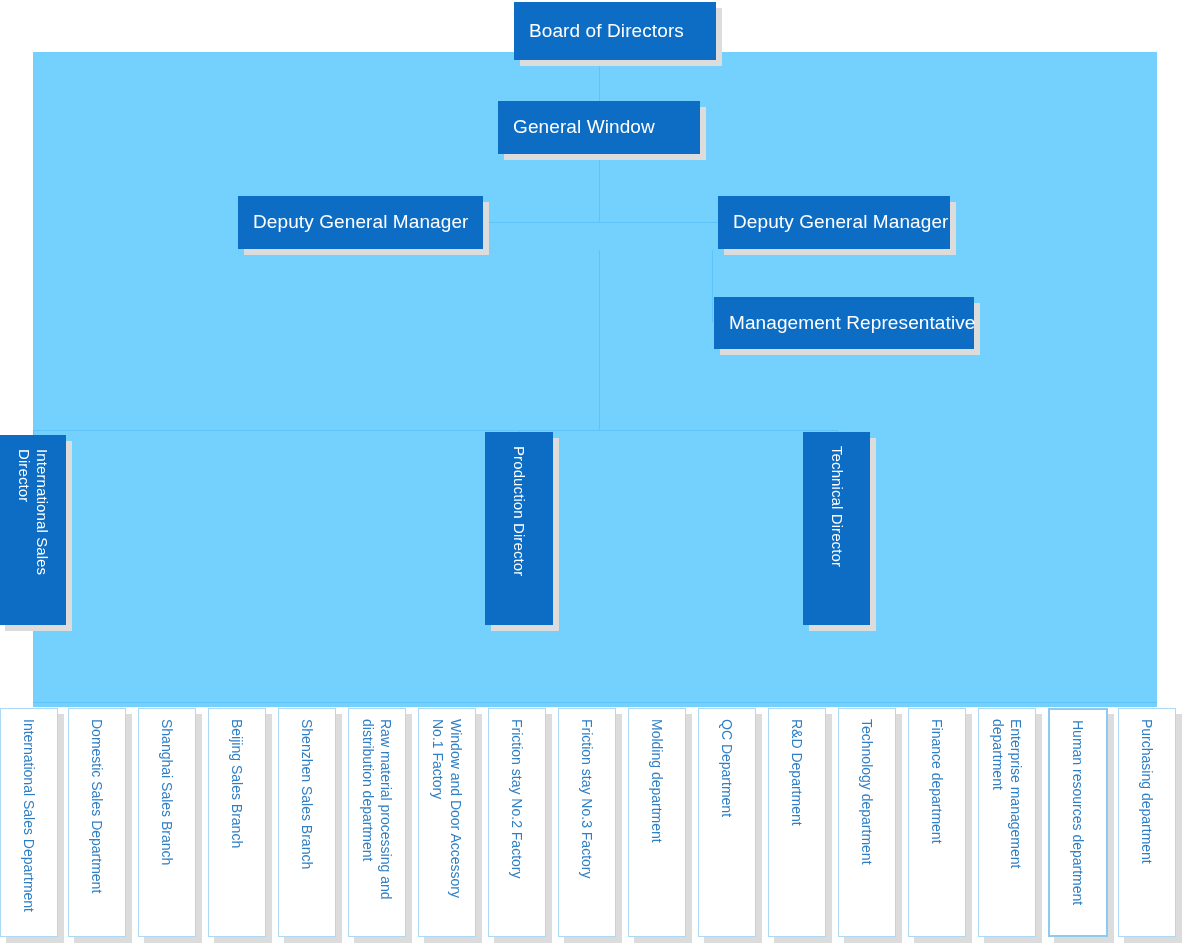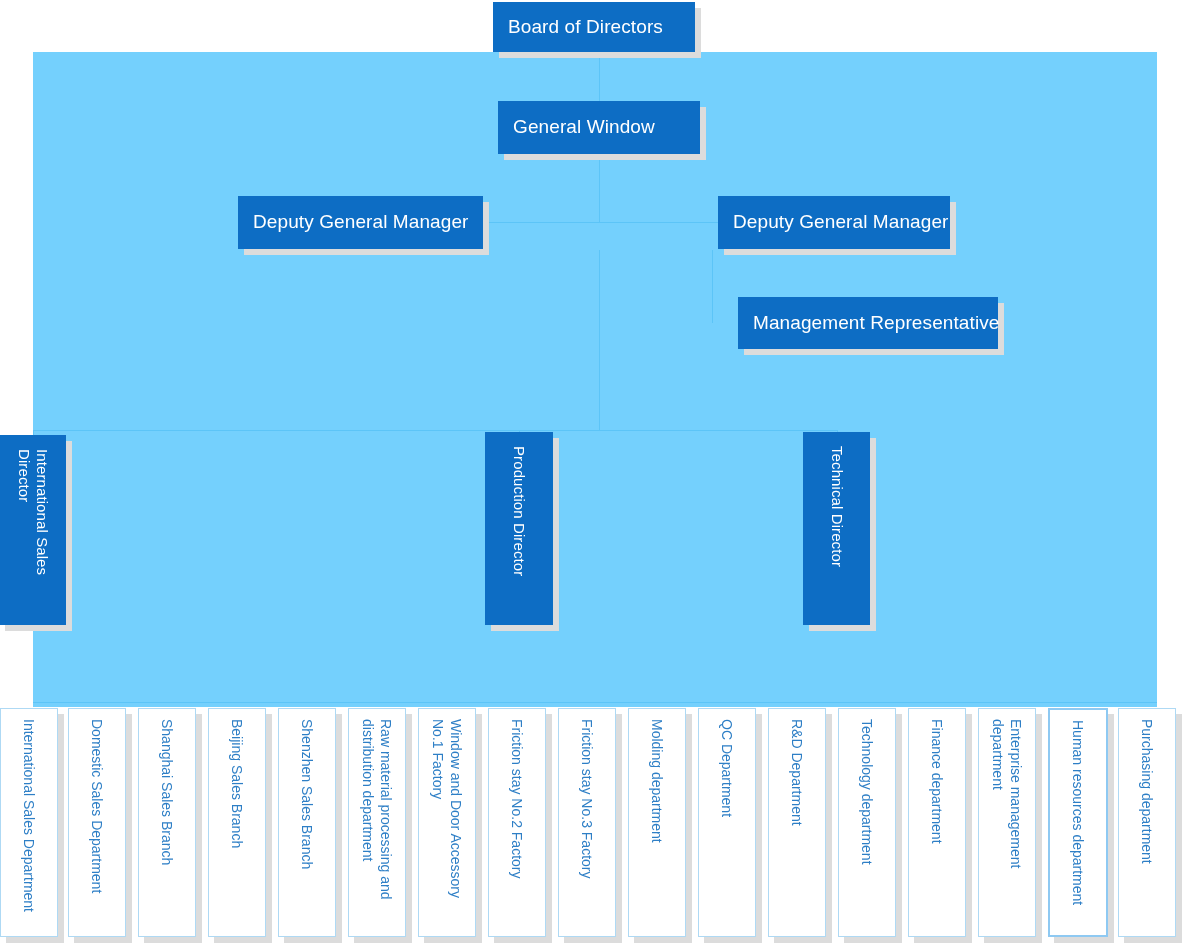--- a/index.html
+++ b/index.html
@@ -128,7 +128,7 @@
   <div class="conn v" style="left:837px; top:430px; height:5px;"></div>
   <div class="conn h" style="left:33px; top:702px; width:1124px;"></div>
 
-  <div class="exec h-text" style="left:493px; top:2px; width:202px; height:50px;align-items:center;">
+  <div class="exec h-text" style="left:514px; top:2px; width:202px; height:58px;align-items:center;">
     <span class="label">Board of Directors</span>
   </div>
 

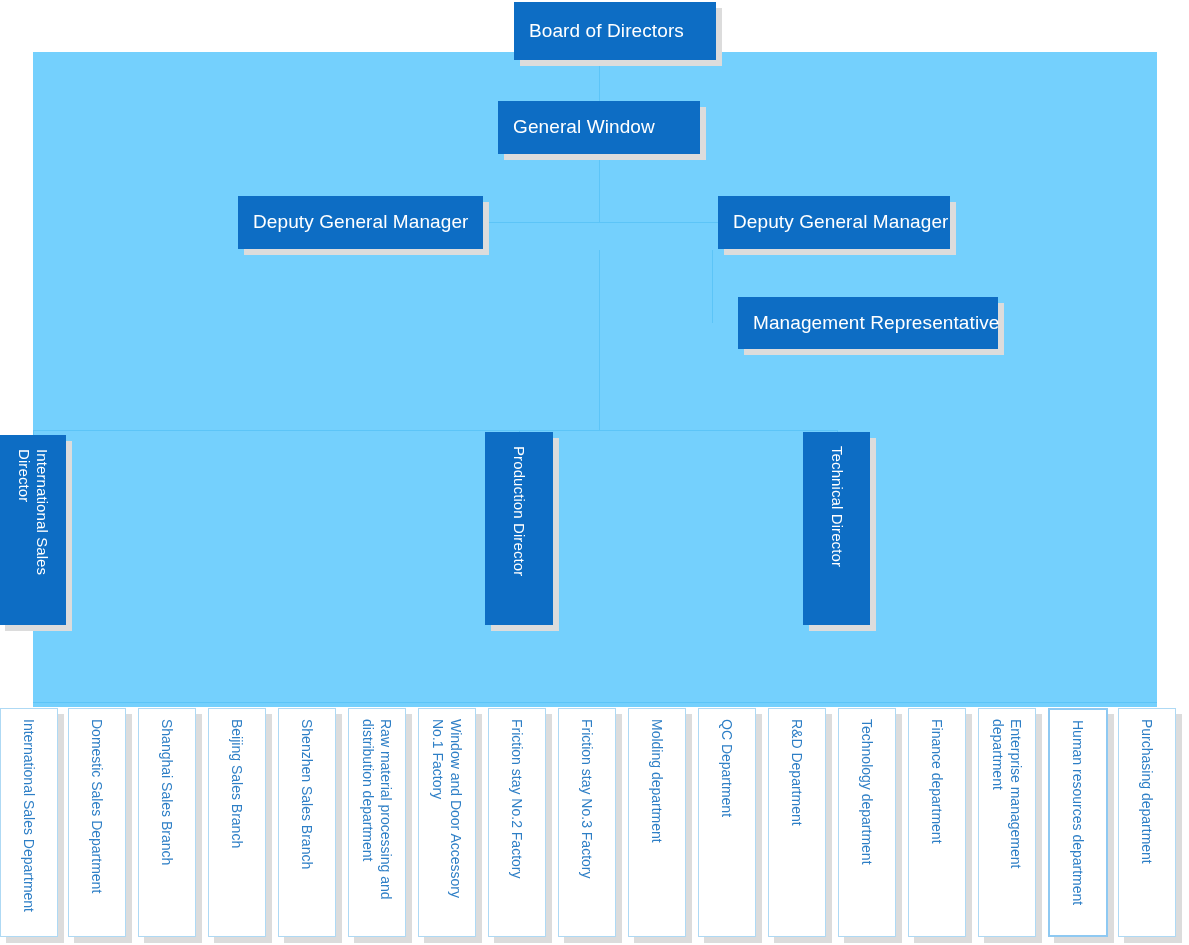--- a/index.html
+++ b/index.html
@@ -144,7 +144,7 @@
     <span class="label">Deputy General Manager</span>
   </div>
 
-  <div class="exec h-text" style="left:738px; top:297px; width:260px; height:52px;">
+  <div class="exec h-text" style="left:714px; top:297px; width:260px; height:52px;">
     <span class="label">Management Representative</span>
   </div>
 

